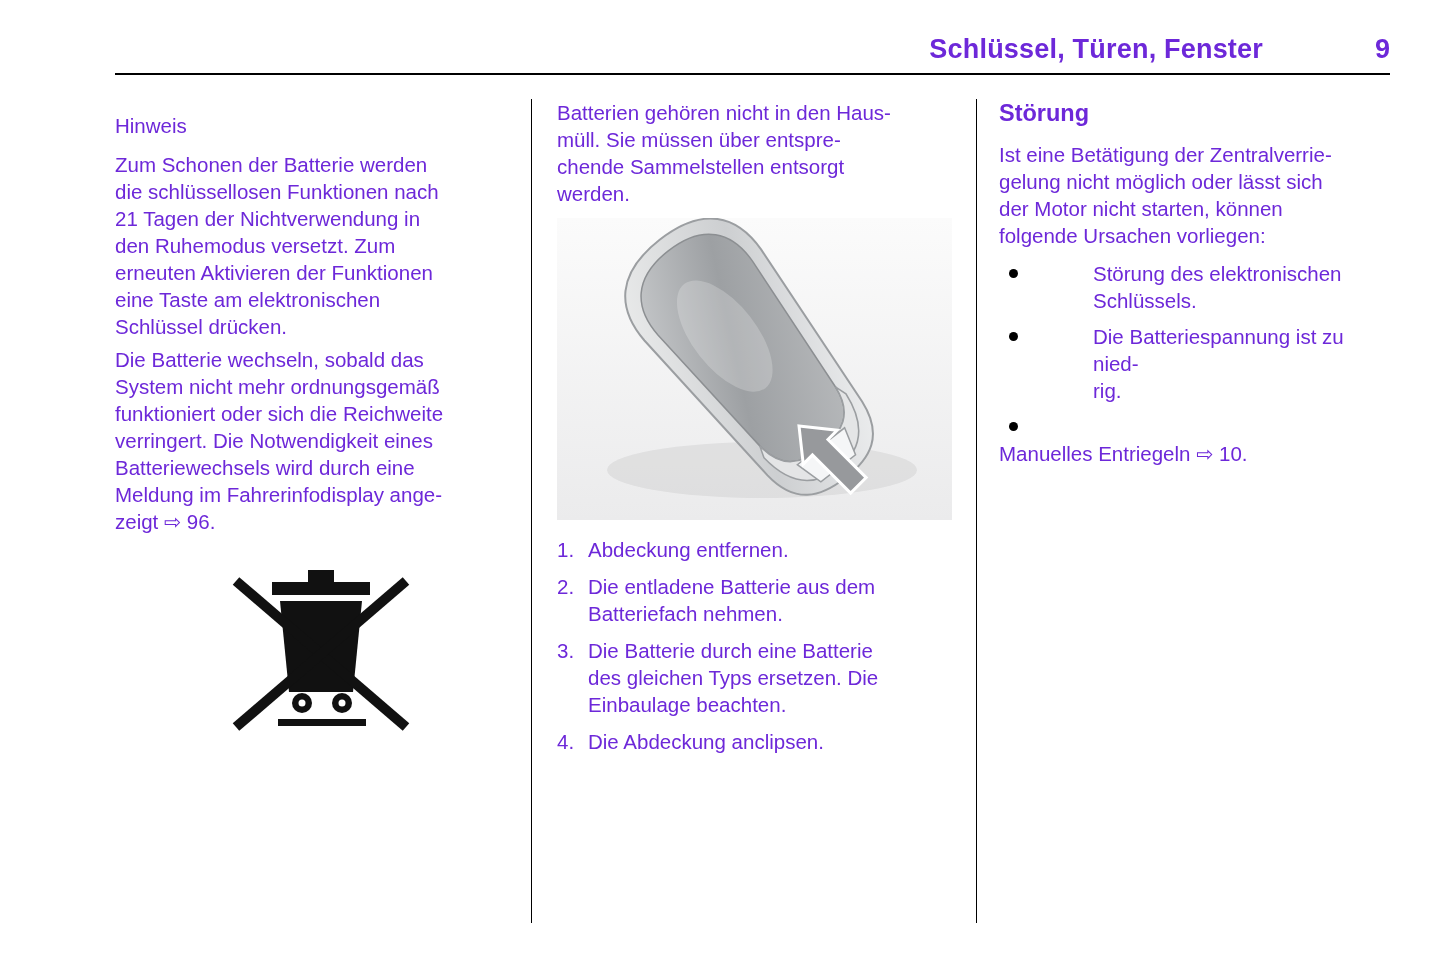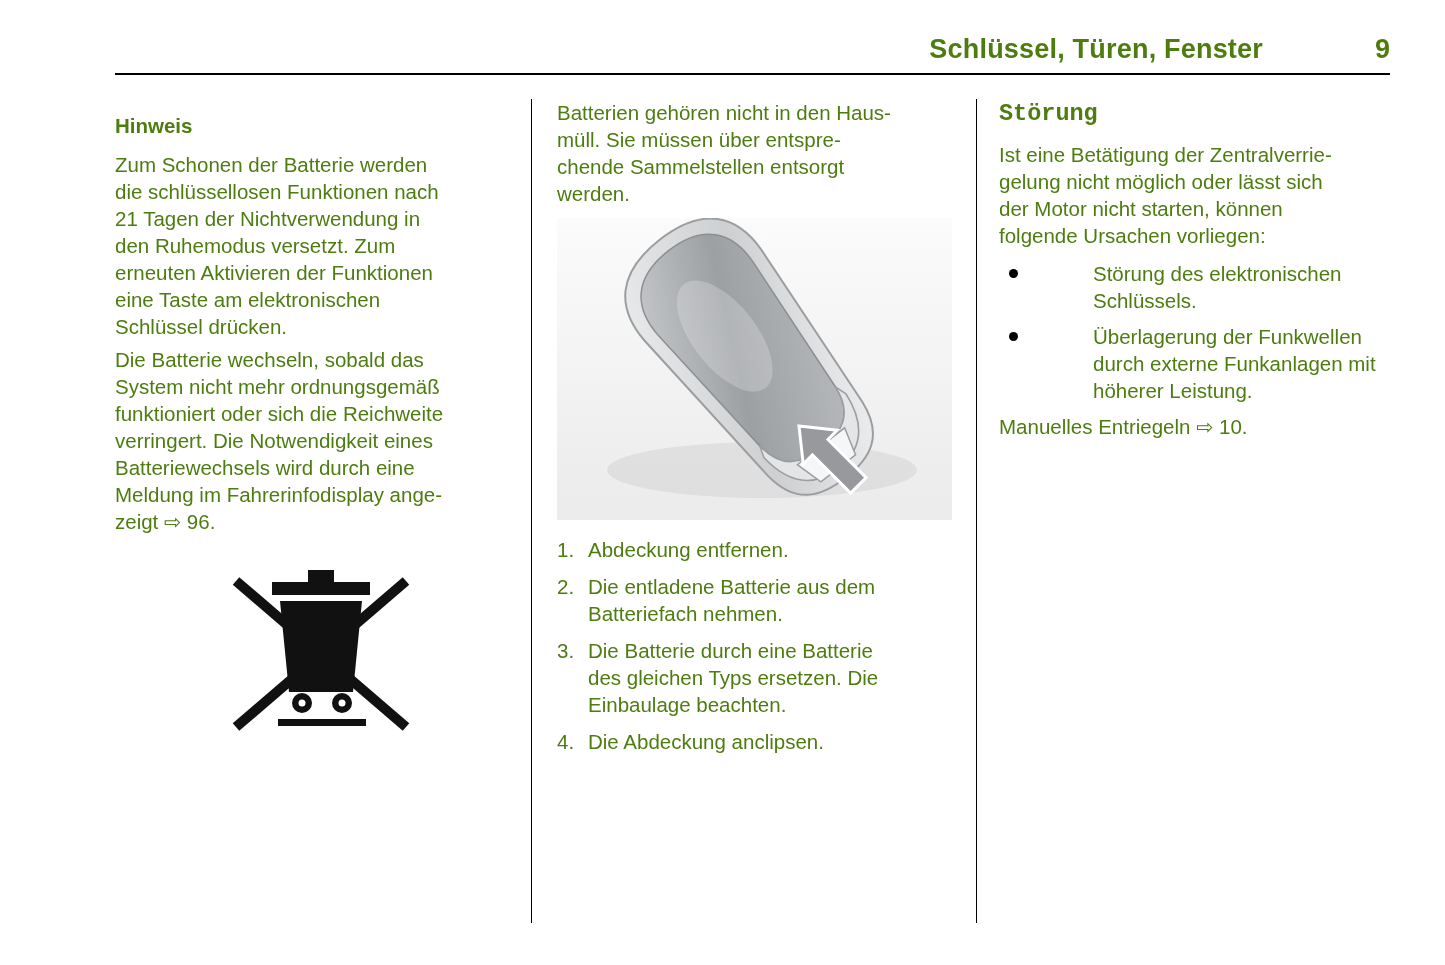--- a/index.html
+++ b/index.html
@@ -7,7 +7,7 @@
     position:relative;
     width:1445px; height:965px;
     background:#ffffff;
-    color:#4d7c0f;
+    color:#6d28d9;
     font-family:"Liberation Sans", sans-serif;
     box-sizing:border-box;
     padding:34px 55px 0 115px;

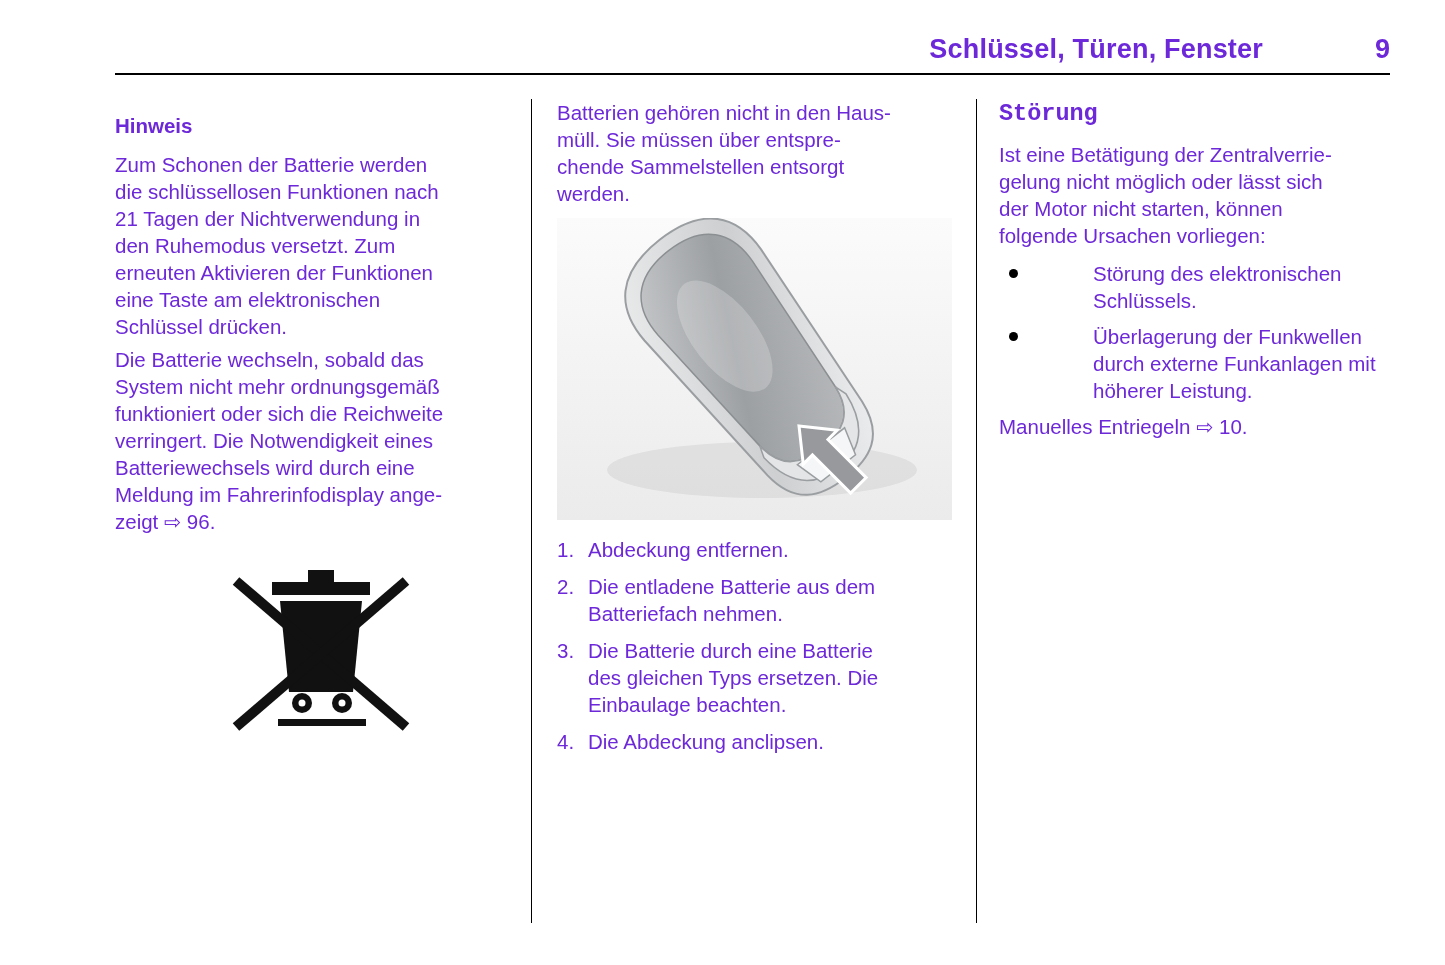--- a/index.html
+++ b/index.html
@@ -33,7 +33,7 @@
   .col3 { width:413px; padding-left:22px; }
 
   .para { margin:0 0 11px 0; white-space:pre-line; }
-  .note-label { font-weight:bold; margin:13px 0 12px 0; }
+  .note-label { font-weight:normal; margin:13px 0 12px 0; }
   .note-text { margin:8px 0 6px 0; white-space:pre-line; }
   .sub-heading {
     font-size:23.5px; font-weight:bold; line-height:29px;

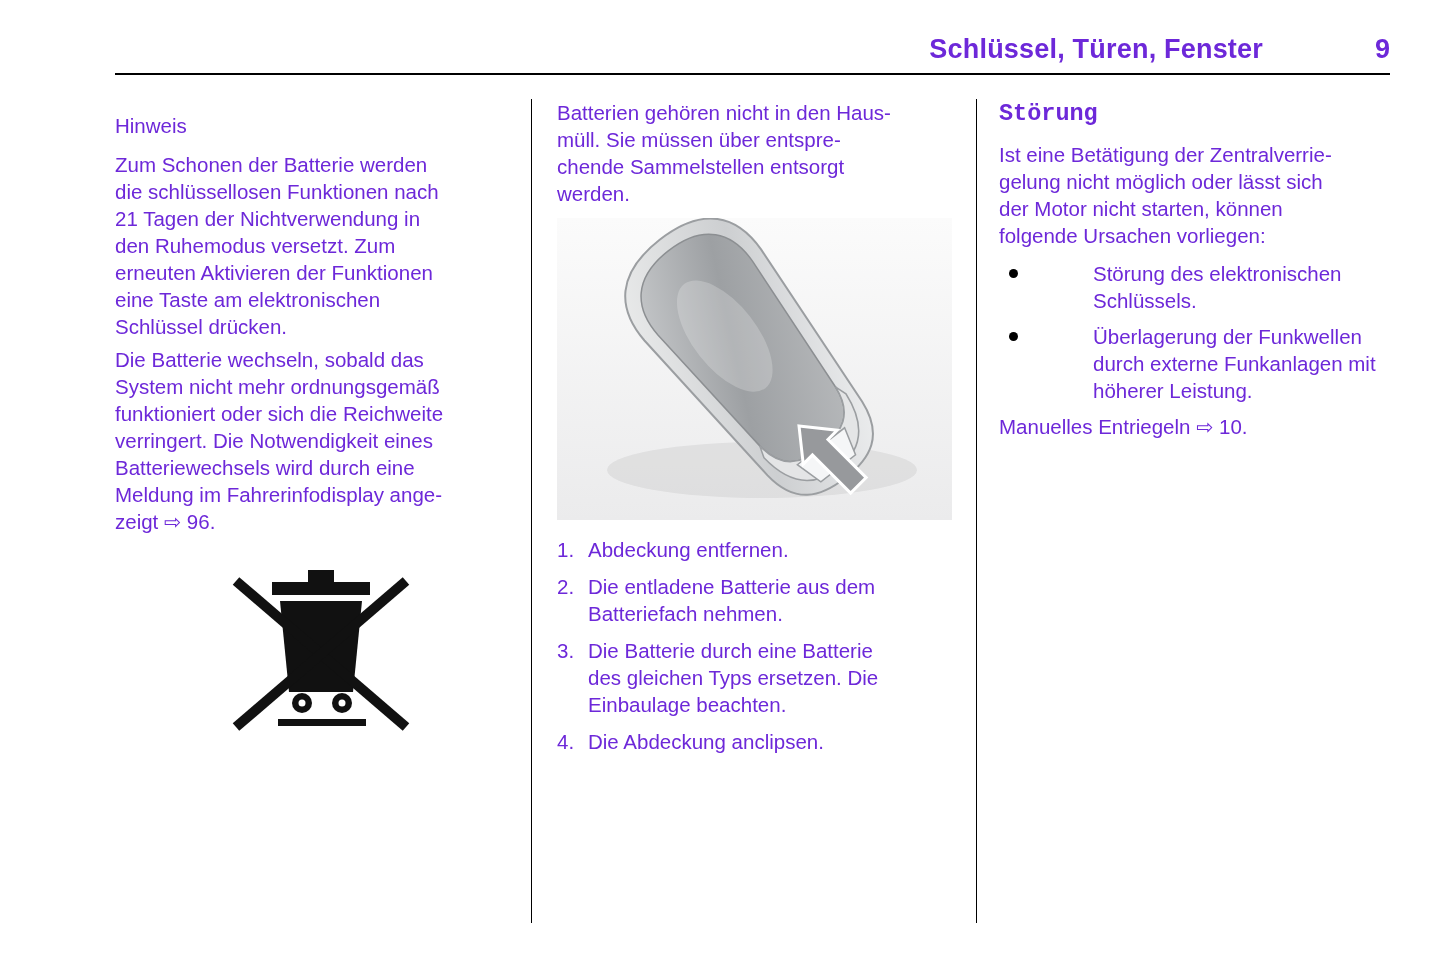--- a/index.html
+++ b/index.html
@@ -37,7 +37,7 @@
   .note-text { margin:8px 0 6px 0; white-space:pre-line; }
   .sub-heading {
     font-size:23.5px; font-weight:bold; line-height:29px;
-    margin:15px 0 13px 0; white-space:pre-line;font-family:Liberation Mono, monospace;
+    margin:15px 0 13px 0; white-space:pre-line;
   }
   .sub-heading.first { margin-top:0; }
 

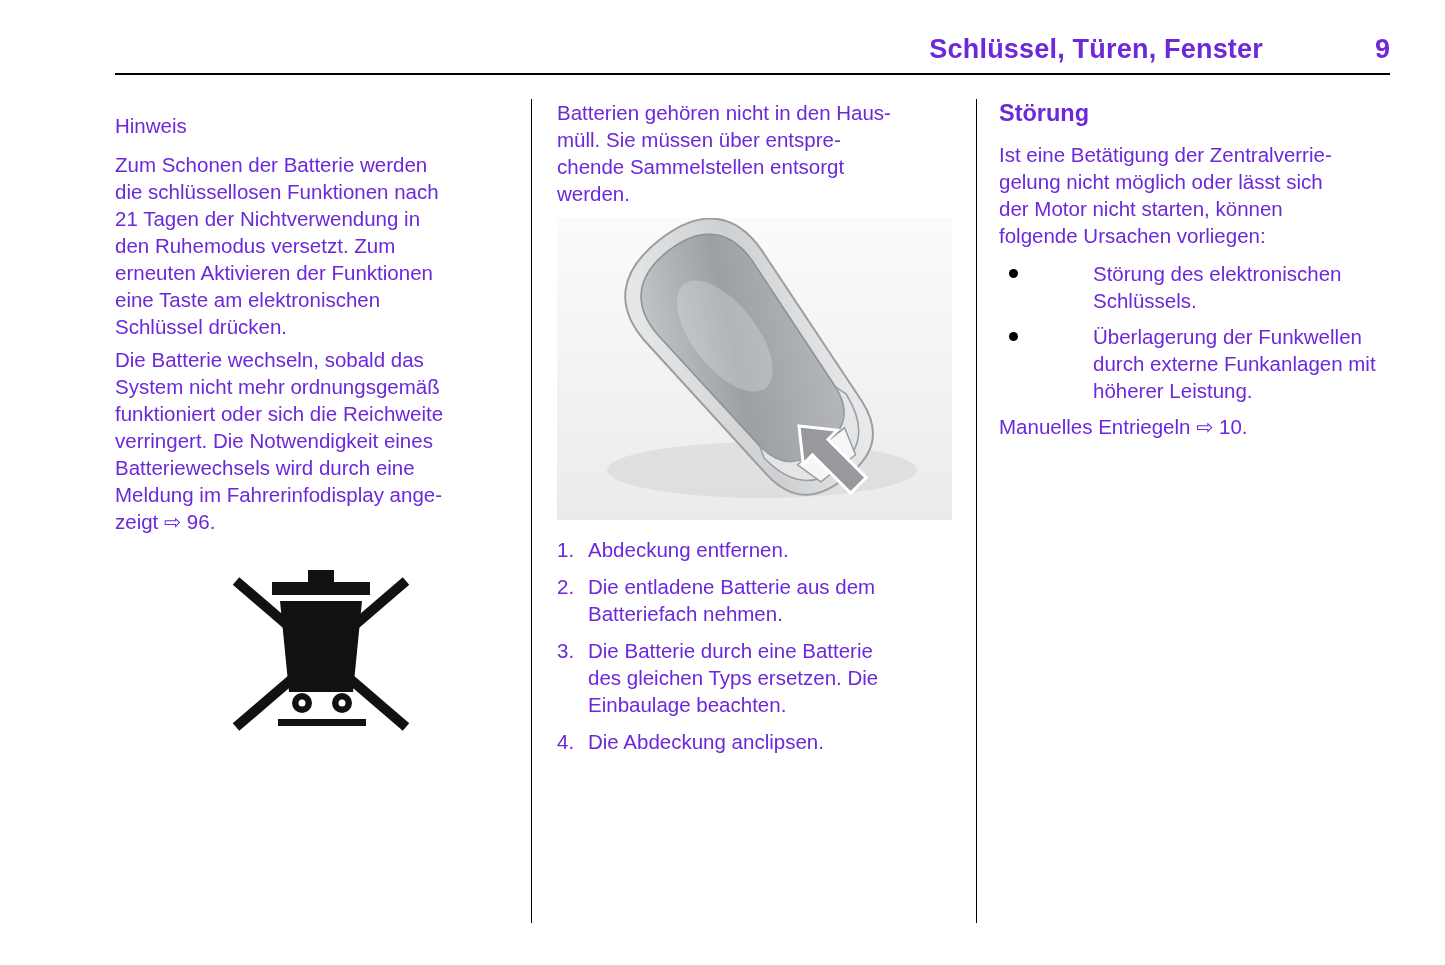--- a/index.html
+++ b/index.html
@@ -194,6 +194,11 @@
         </div>
         <div class="bullet-item">
           <span class="bullet-dot"></span>
+          <span class="bullet-text">Die Batteriespannung ist zu nied-
+rig.</span>
+        </div>
+        <div class="bullet-item">
+          <span class="bullet-dot"></span>
           <span class="bullet-text">Überlagerung der Funkwellen
 durch externe Funkanlagen mit
 höherer Leistung.</span>

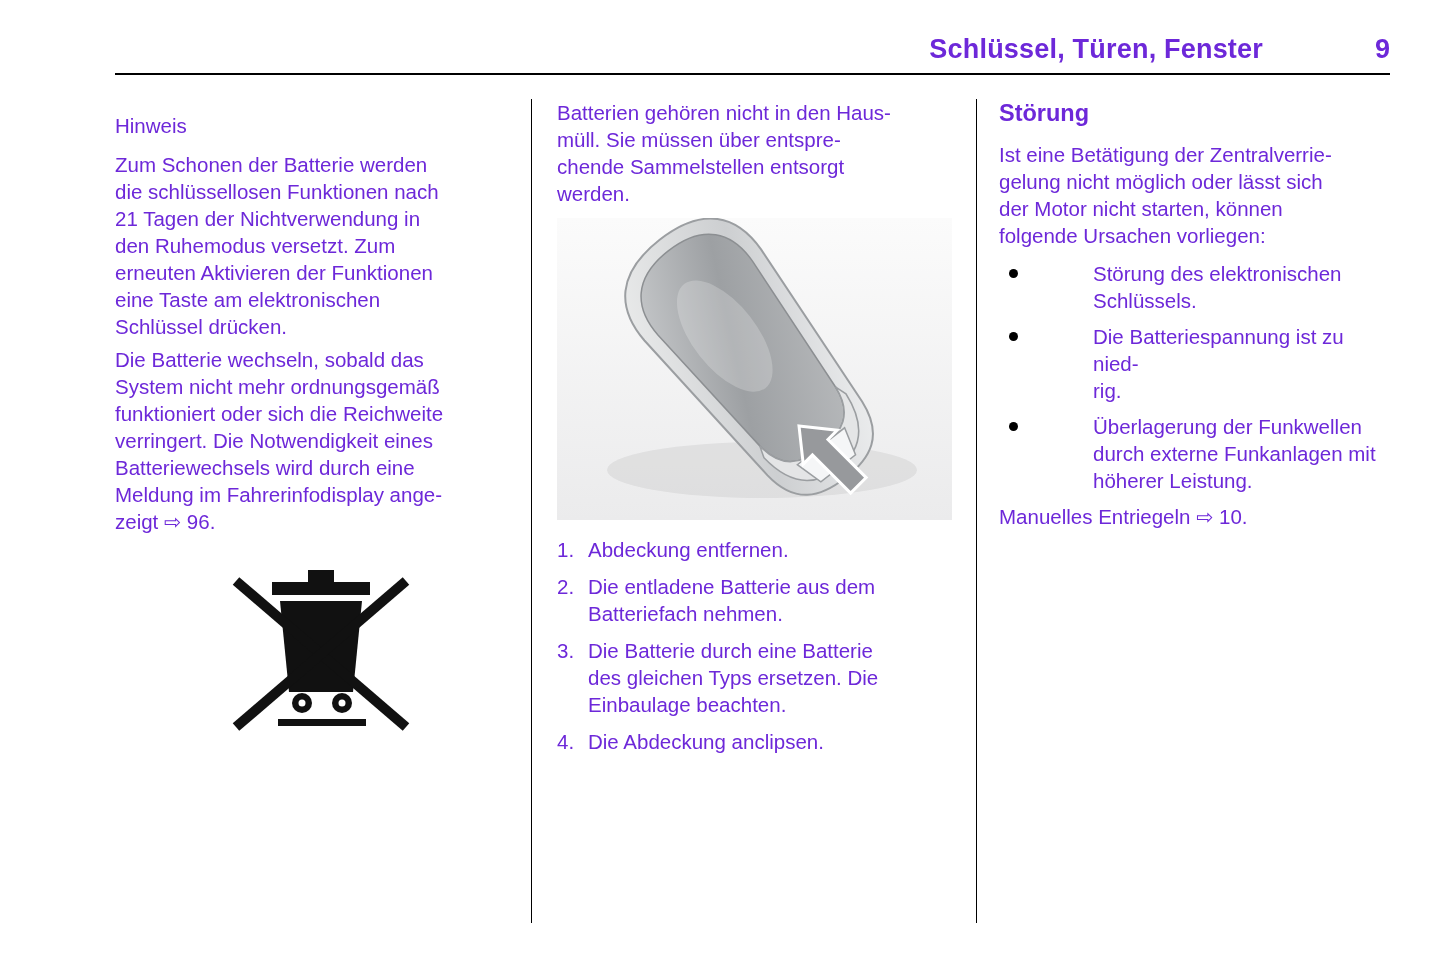--- a/index.html
+++ b/index.html
@@ -199,9 +199,6 @@
         </div>
         <div class="bullet-item">
           <span class="bullet-dot"></span>
-          <span class="bullet-text">Überlagerung der Funkwellen
-durch externe Funkanlagen mit
-höherer Leistung.</span>
         </div>
       </div>
 

